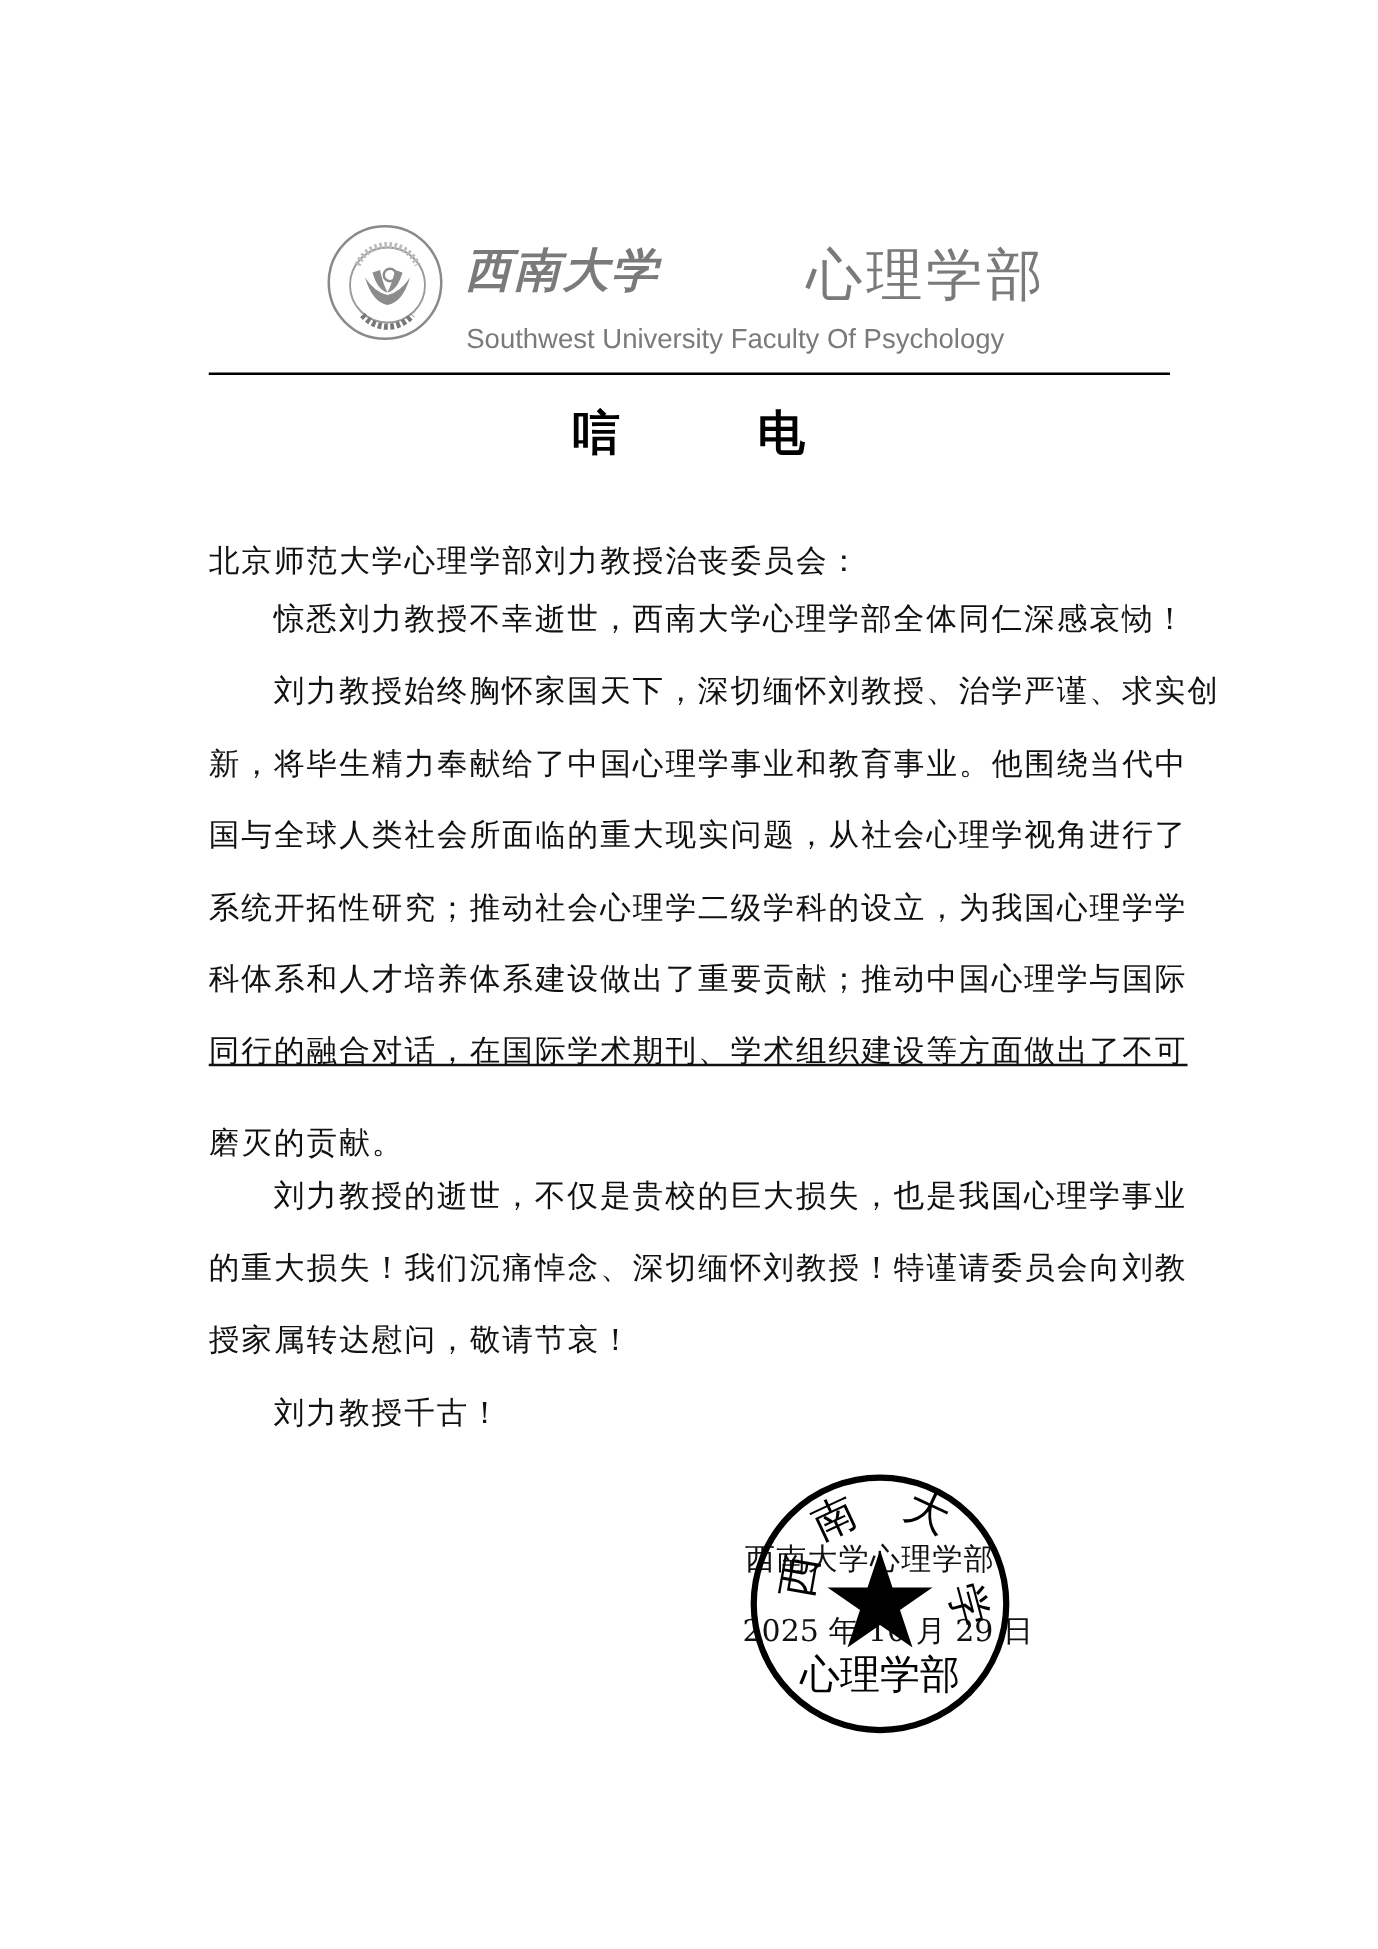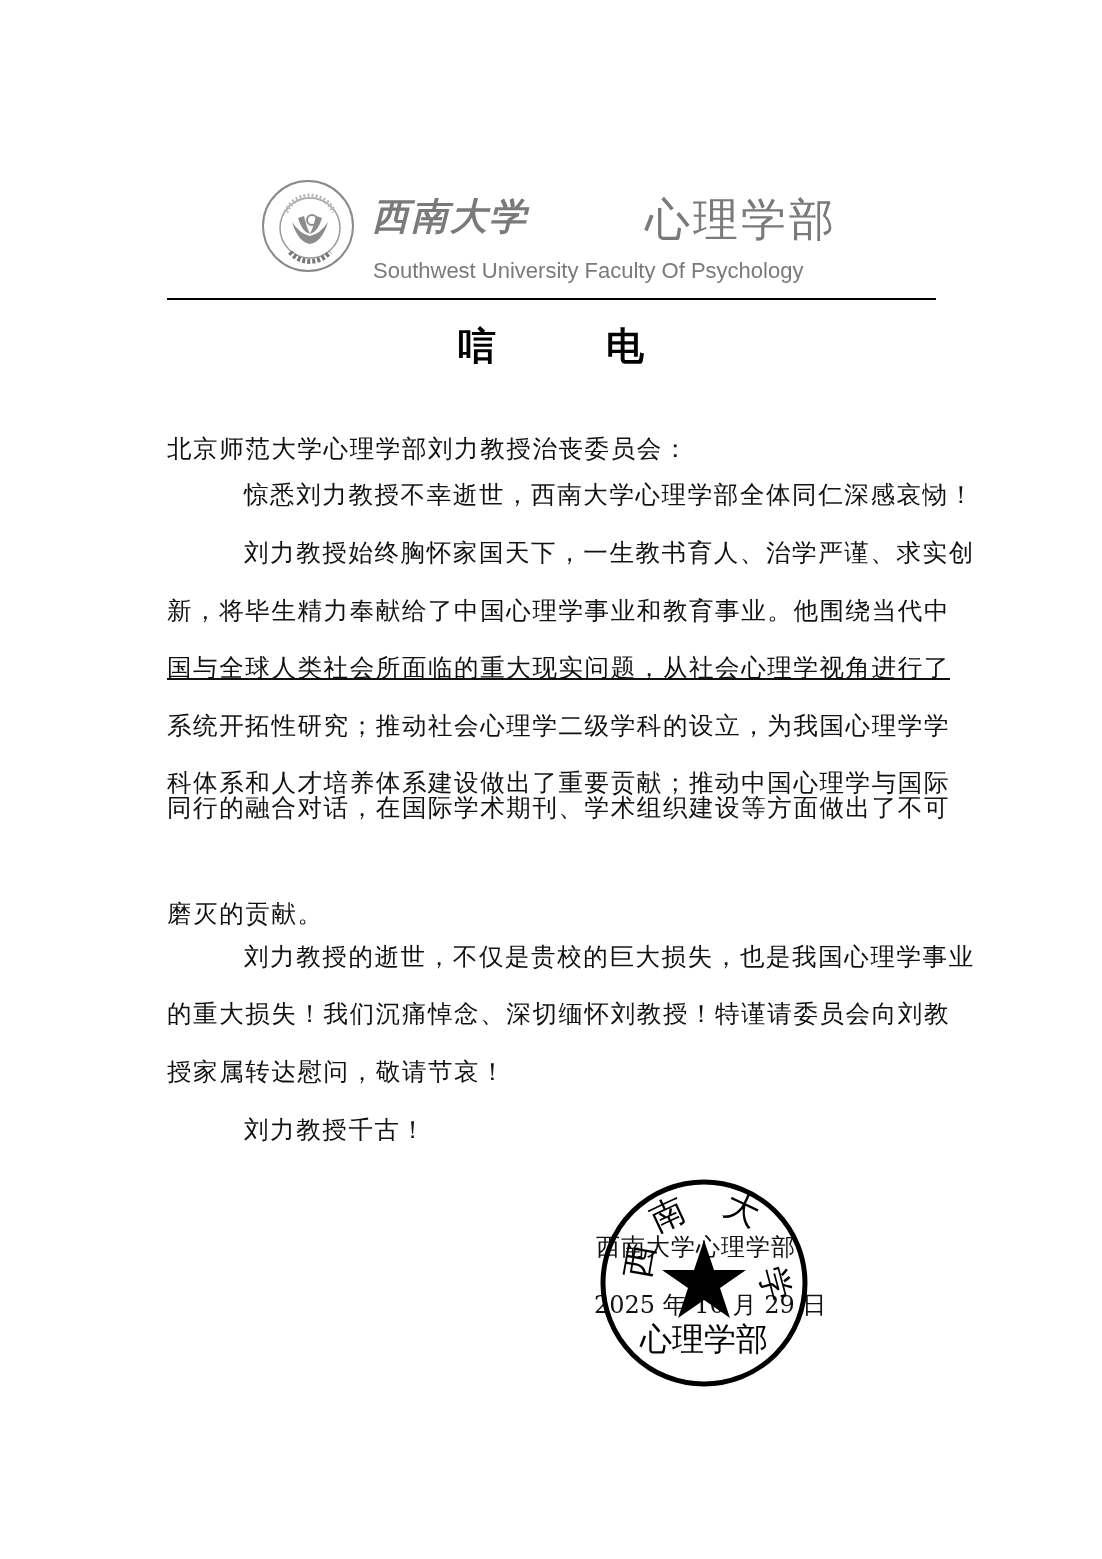--- a/index.html
+++ b/index.html
@@ -30,7 +30,7 @@
     
     .line { left: 167px; font-size: 24.5px; line-height: 32px; white-space: nowrap;
             letter-spacing: 1.6px; color: #111; }
-    .indent { left: 219px; margin-left: 25px; }
+    .indent { left: 219px; }
 
     
     .sig { font-size: 24px; line-height: 30px; white-space: nowrap; color: #111; }

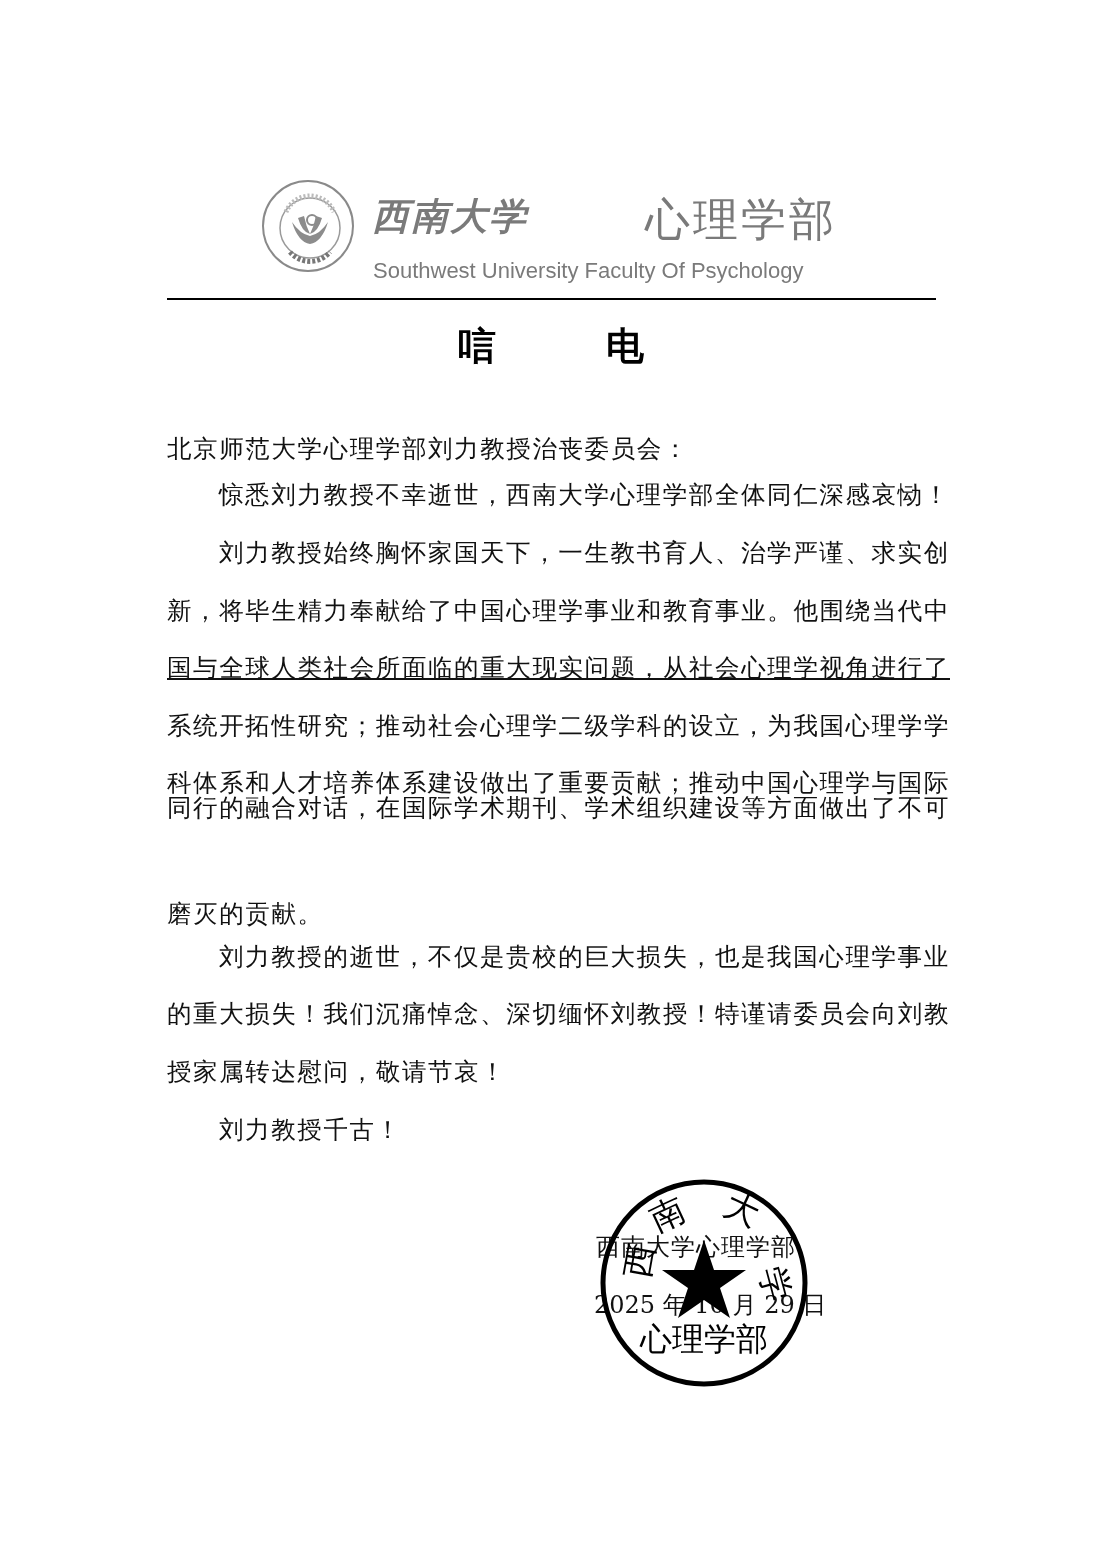--- a/index.html
+++ b/index.html
@@ -61,7 +61,7 @@
 
 <div class="abs line" style="top:433px;">北京师范大学心理学部刘力教授治丧委员会：</div>
 <div class="abs line indent" style="top:479px;">惊悉刘力教授不幸逝世，西南大学心理学部全体同仁深感哀恸！</div>
-<div class="abs line indent" style="top:537px;">刘力教授始终胸怀家国天下，一生教书育人、治学严谨、求实创</div>
+<div class="abs line indent" style="top:537px;">刘力教授始终胸怀家国天下，深切缅怀刘教授、治学严谨、求实创</div>
 <div class="abs line" style="top:595px;">新，将毕生精力奉献给了中国心理学事业和教育事业。他围绕当代中</div>
 <div class="abs line" style="top:652px;text-decoration:underline;">国与全球人类社会所面临的重大现实问题，从社会心理学视角进行了</div>
 <div class="abs line" style="top:710px;">系统开拓性研究；推动社会心理学二级学科的设立，为我国心理学学</div>

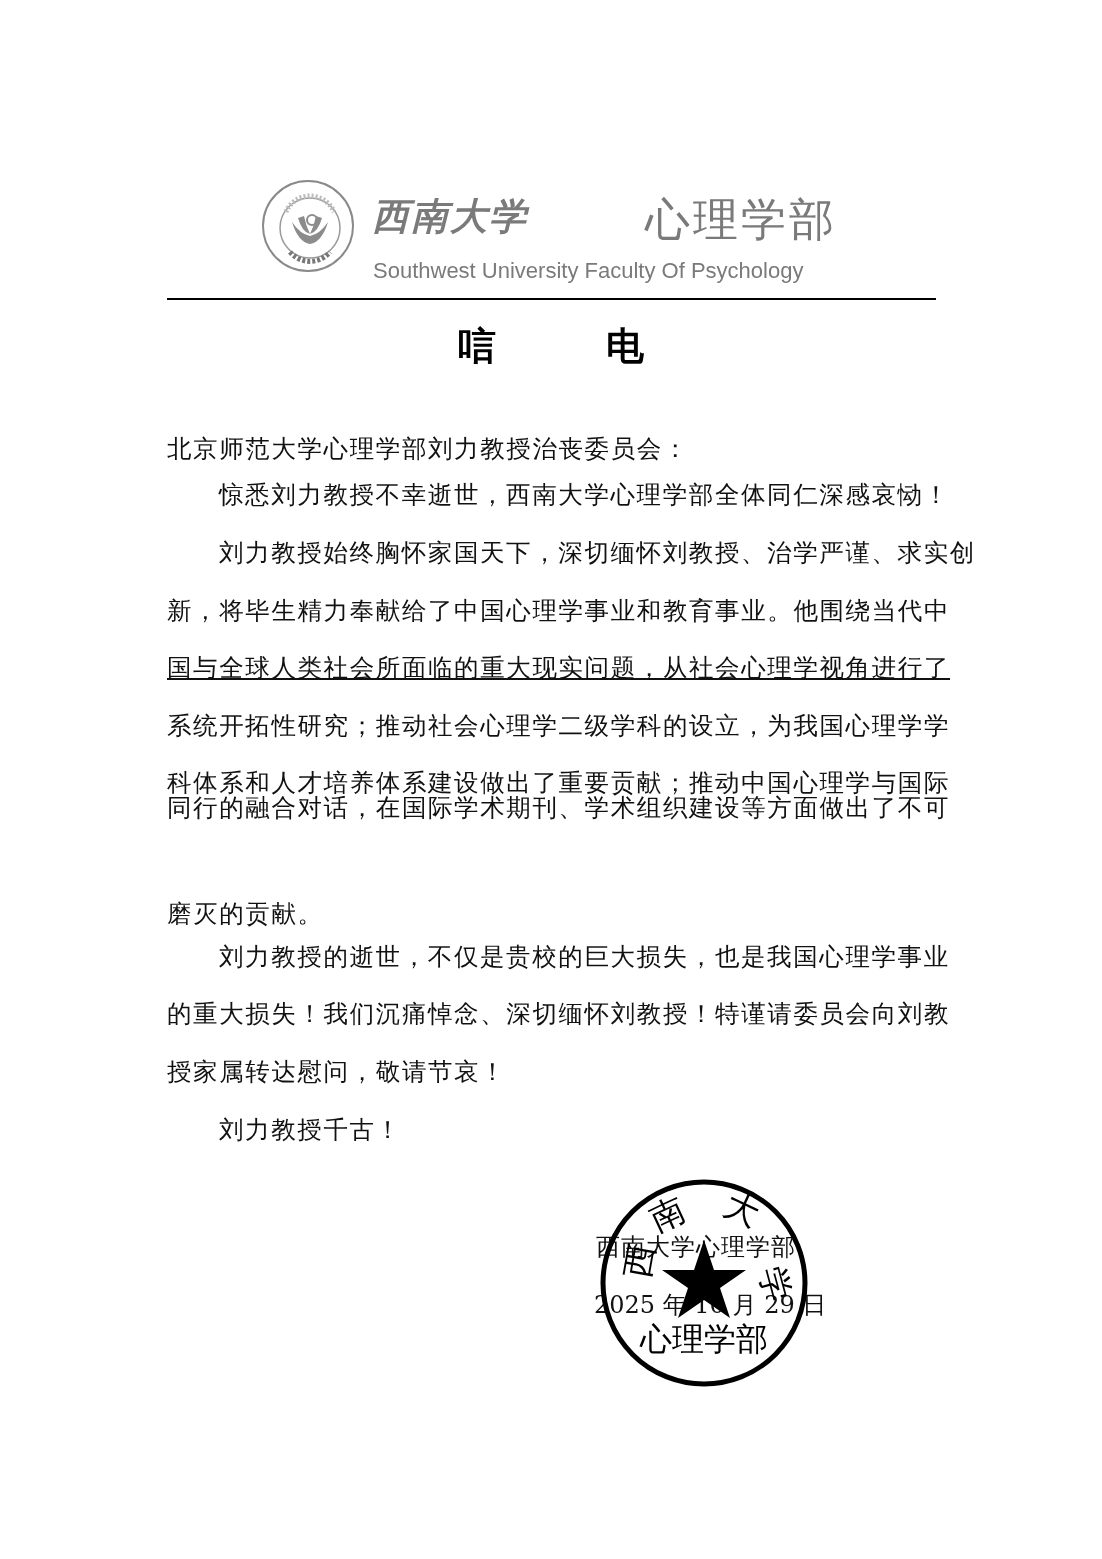--- a/index.html
+++ b/index.html
@@ -63,7 +63,7 @@
 <div class="abs line indent" style="top:479px;">惊悉刘力教授不幸逝世，西南大学心理学部全体同仁深感哀恸！</div>
 <div class="abs line indent" style="top:537px;">刘力教授始终胸怀家国天下，深切缅怀刘教授、治学严谨、求实创</div>
 <div class="abs line" style="top:595px;">新，将毕生精力奉献给了中国心理学事业和教育事业。他围绕当代中</div>
-<div class="abs line" style="top:652px;text-decoration:underline;">国与全球人类社会所面临的重大现实问题，从社会心理学视角进行了</div>
+<div class="abs line" style="top:652px;">国与全球人类社会所面临的重大现实问题，从社会心理学视角进行了</div>
 <div class="abs line" style="top:710px;">系统开拓性研究；推动社会心理学二级学科的设立，为我国心理学学</div>
 <div class="abs line" style="top:767px;">科体系和人才培养体系建设做出了重要贡献；推动中国心理学与国际</div>
 <div class="abs line" style="top:792px;">同行的融合对话，在国际学术期刊、学术组织建设等方面做出了不可</div>

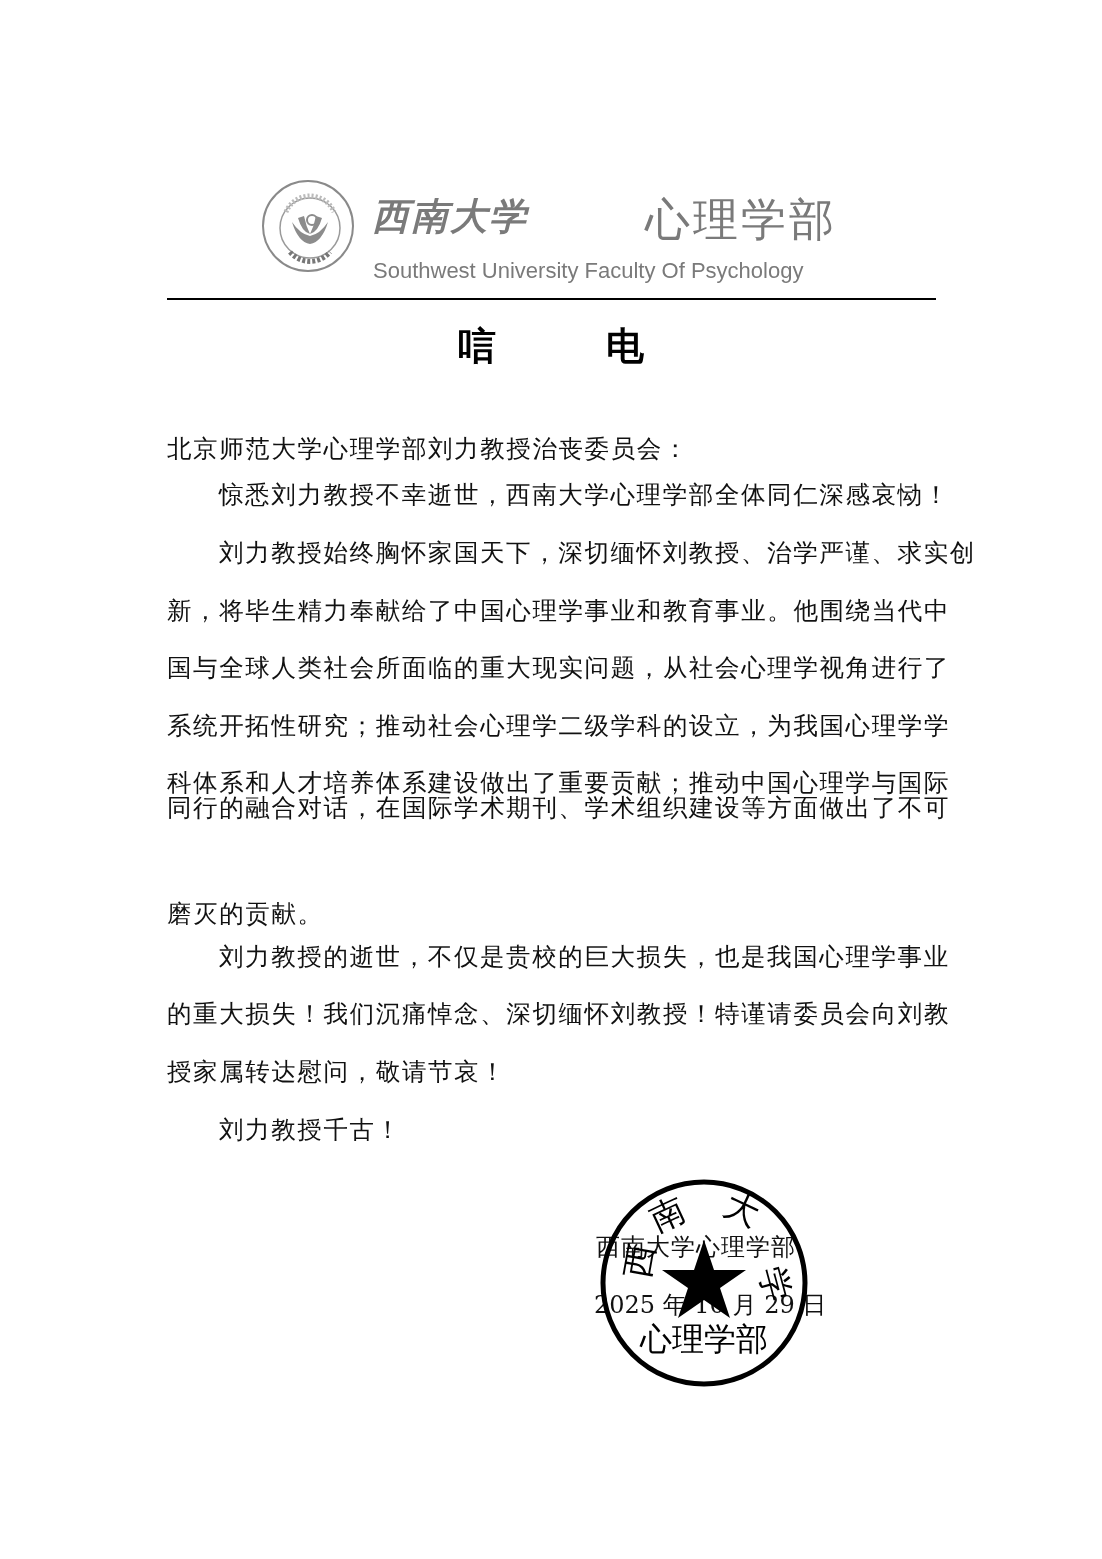--- a/index.html
+++ b/index.html
@@ -66,7 +66,7 @@
 <div class="abs line" style="top:652px;">国与全球人类社会所面临的重大现实问题，从社会心理学视角进行了</div>
 <div class="abs line" style="top:710px;">系统开拓性研究；推动社会心理学二级学科的设立，为我国心理学学</div>
 <div class="abs line" style="top:767px;">科体系和人才培养体系建设做出了重要贡献；推动中国心理学与国际</div>
-<div class="abs line" style="top:792px;">同行的融合对话，在国际学术期刊、学术组织建设等方面做出了不可</div>
+<div class="abs line" style="top:825px;text-decoration:underline;">同行的融合对话，在国际学术期刊、学术组织建设等方面做出了不可</div>
 <div class="abs line" style="top:883px;margin-top:15px;">磨灭的贡献。</div>
 <div class="abs line indent" style="top:941px;text-align:center;">刘力教授的逝世，不仅是贵校的巨大损失，也是我国心理学事业</div>
 <div class="abs line" style="top:998px;">的重大损失！我们沉痛悼念、深切缅怀刘教授！特谨请委员会向刘教</div>

